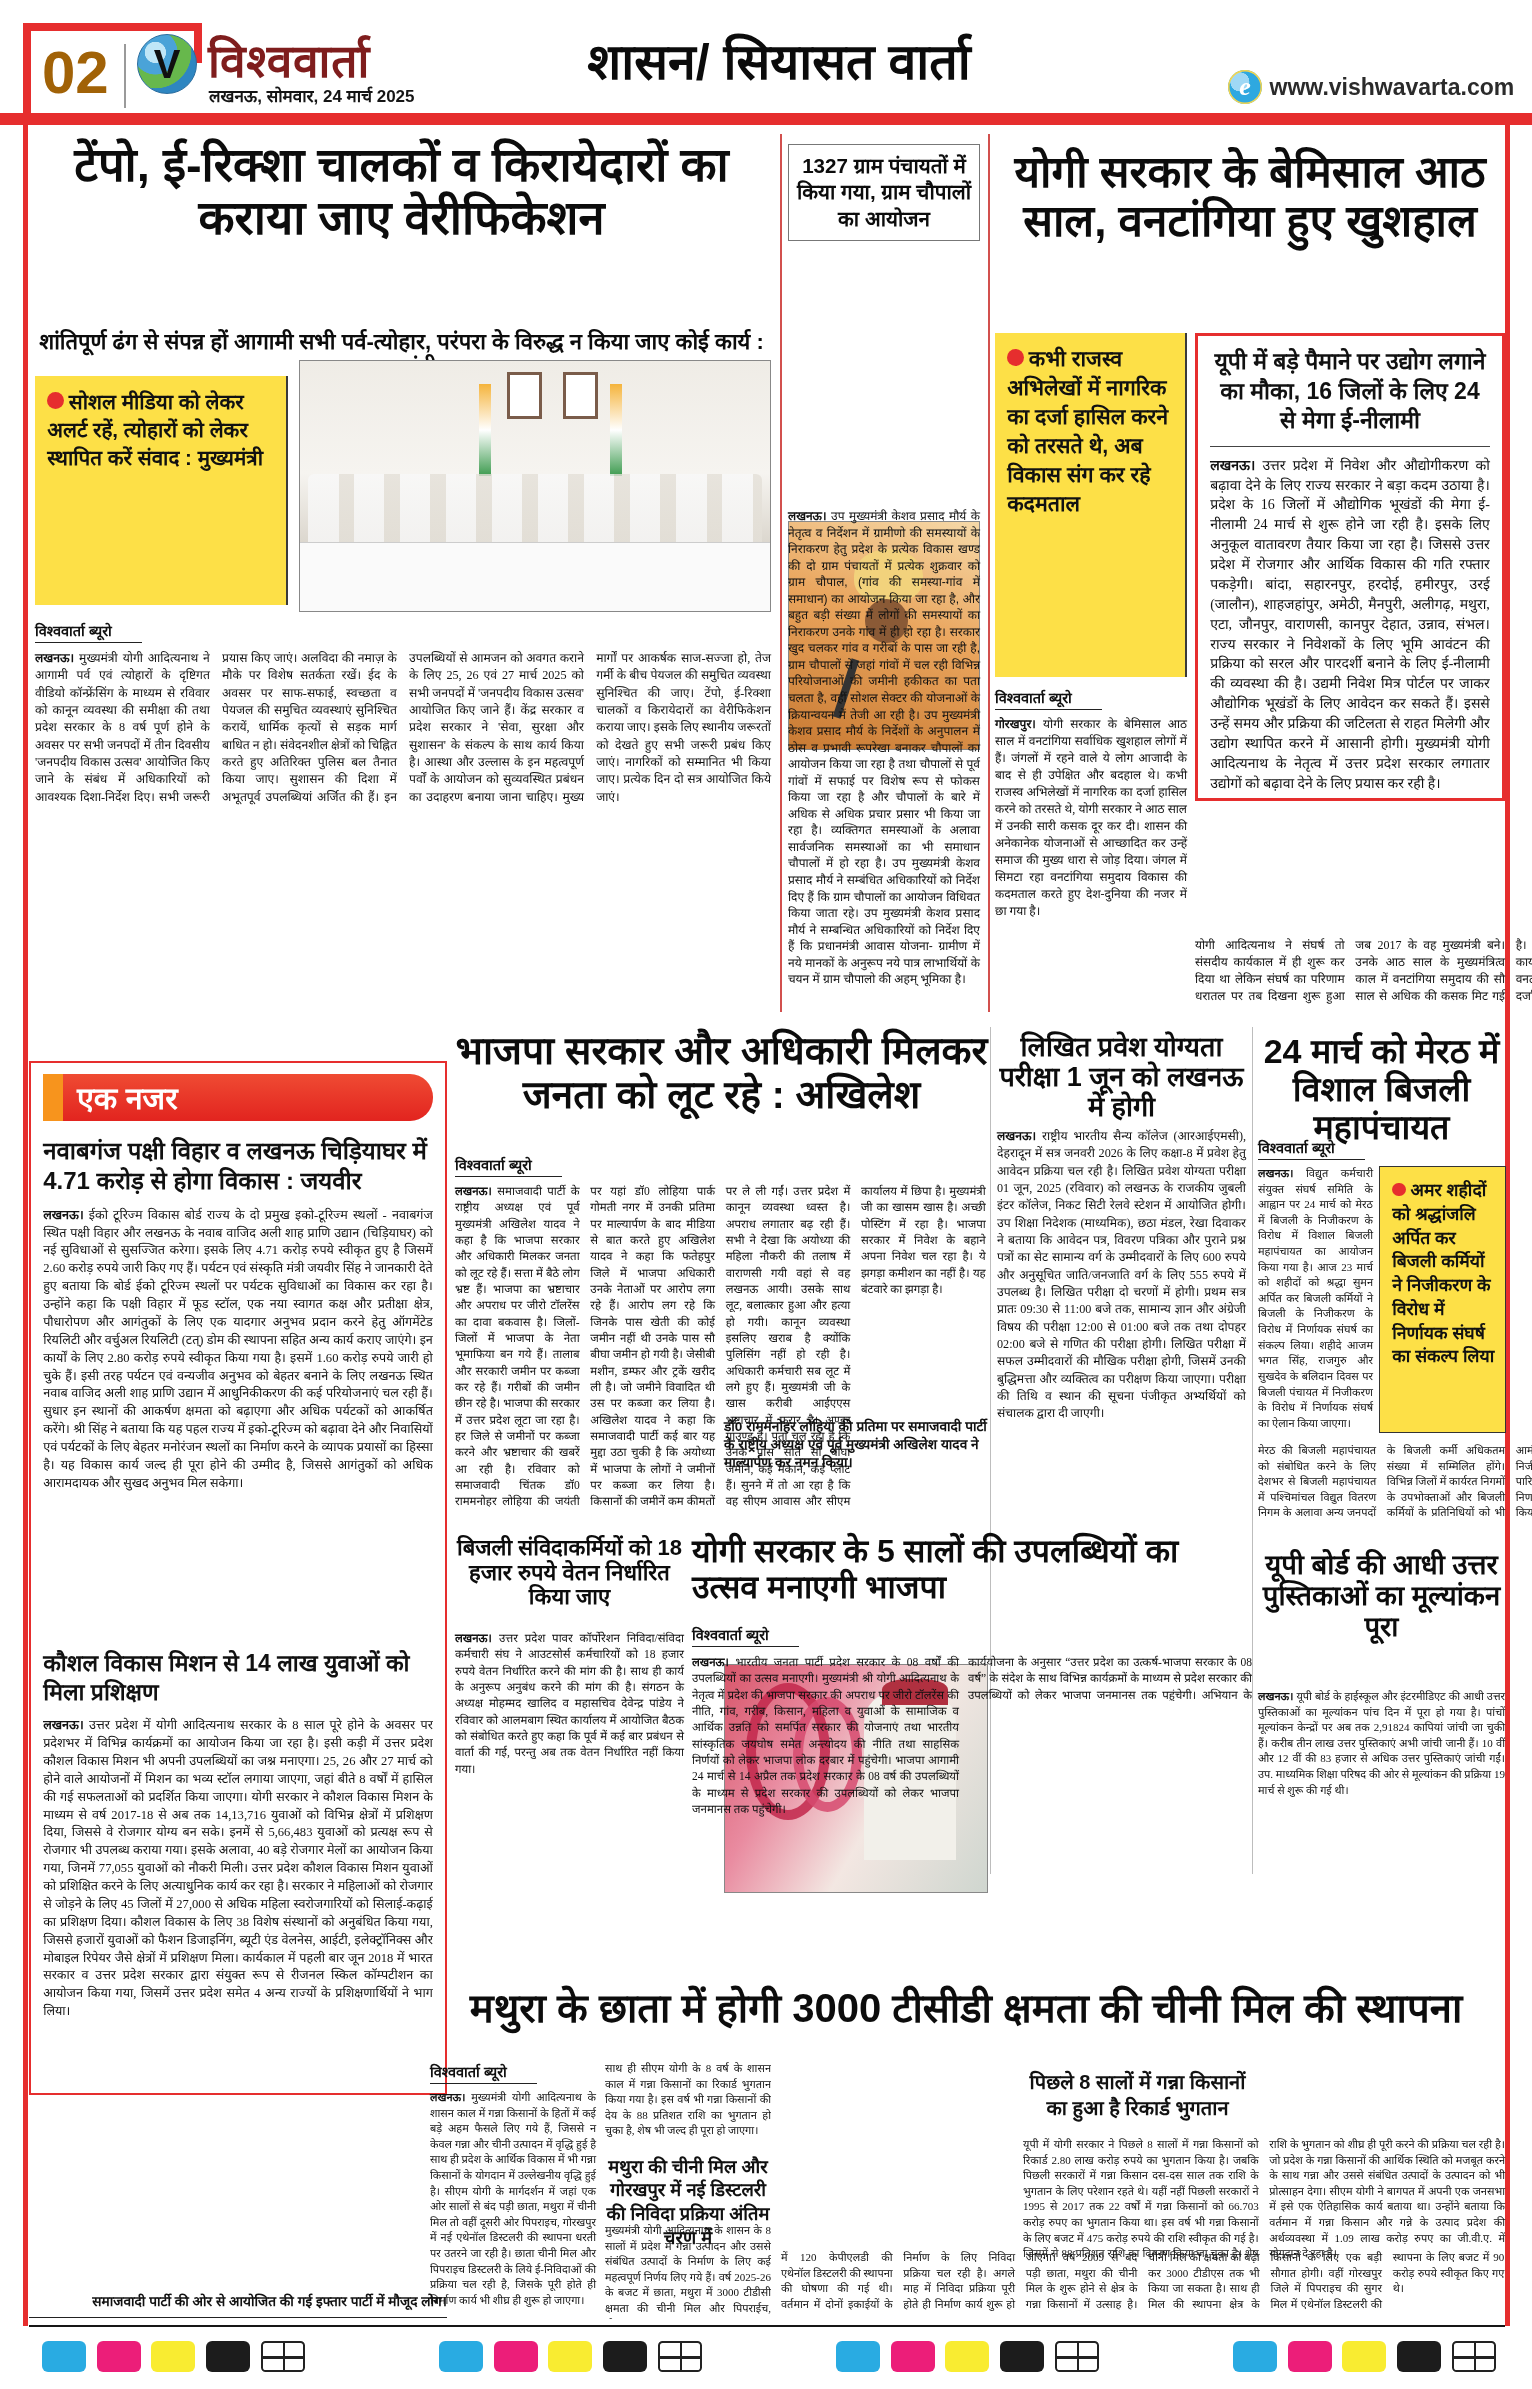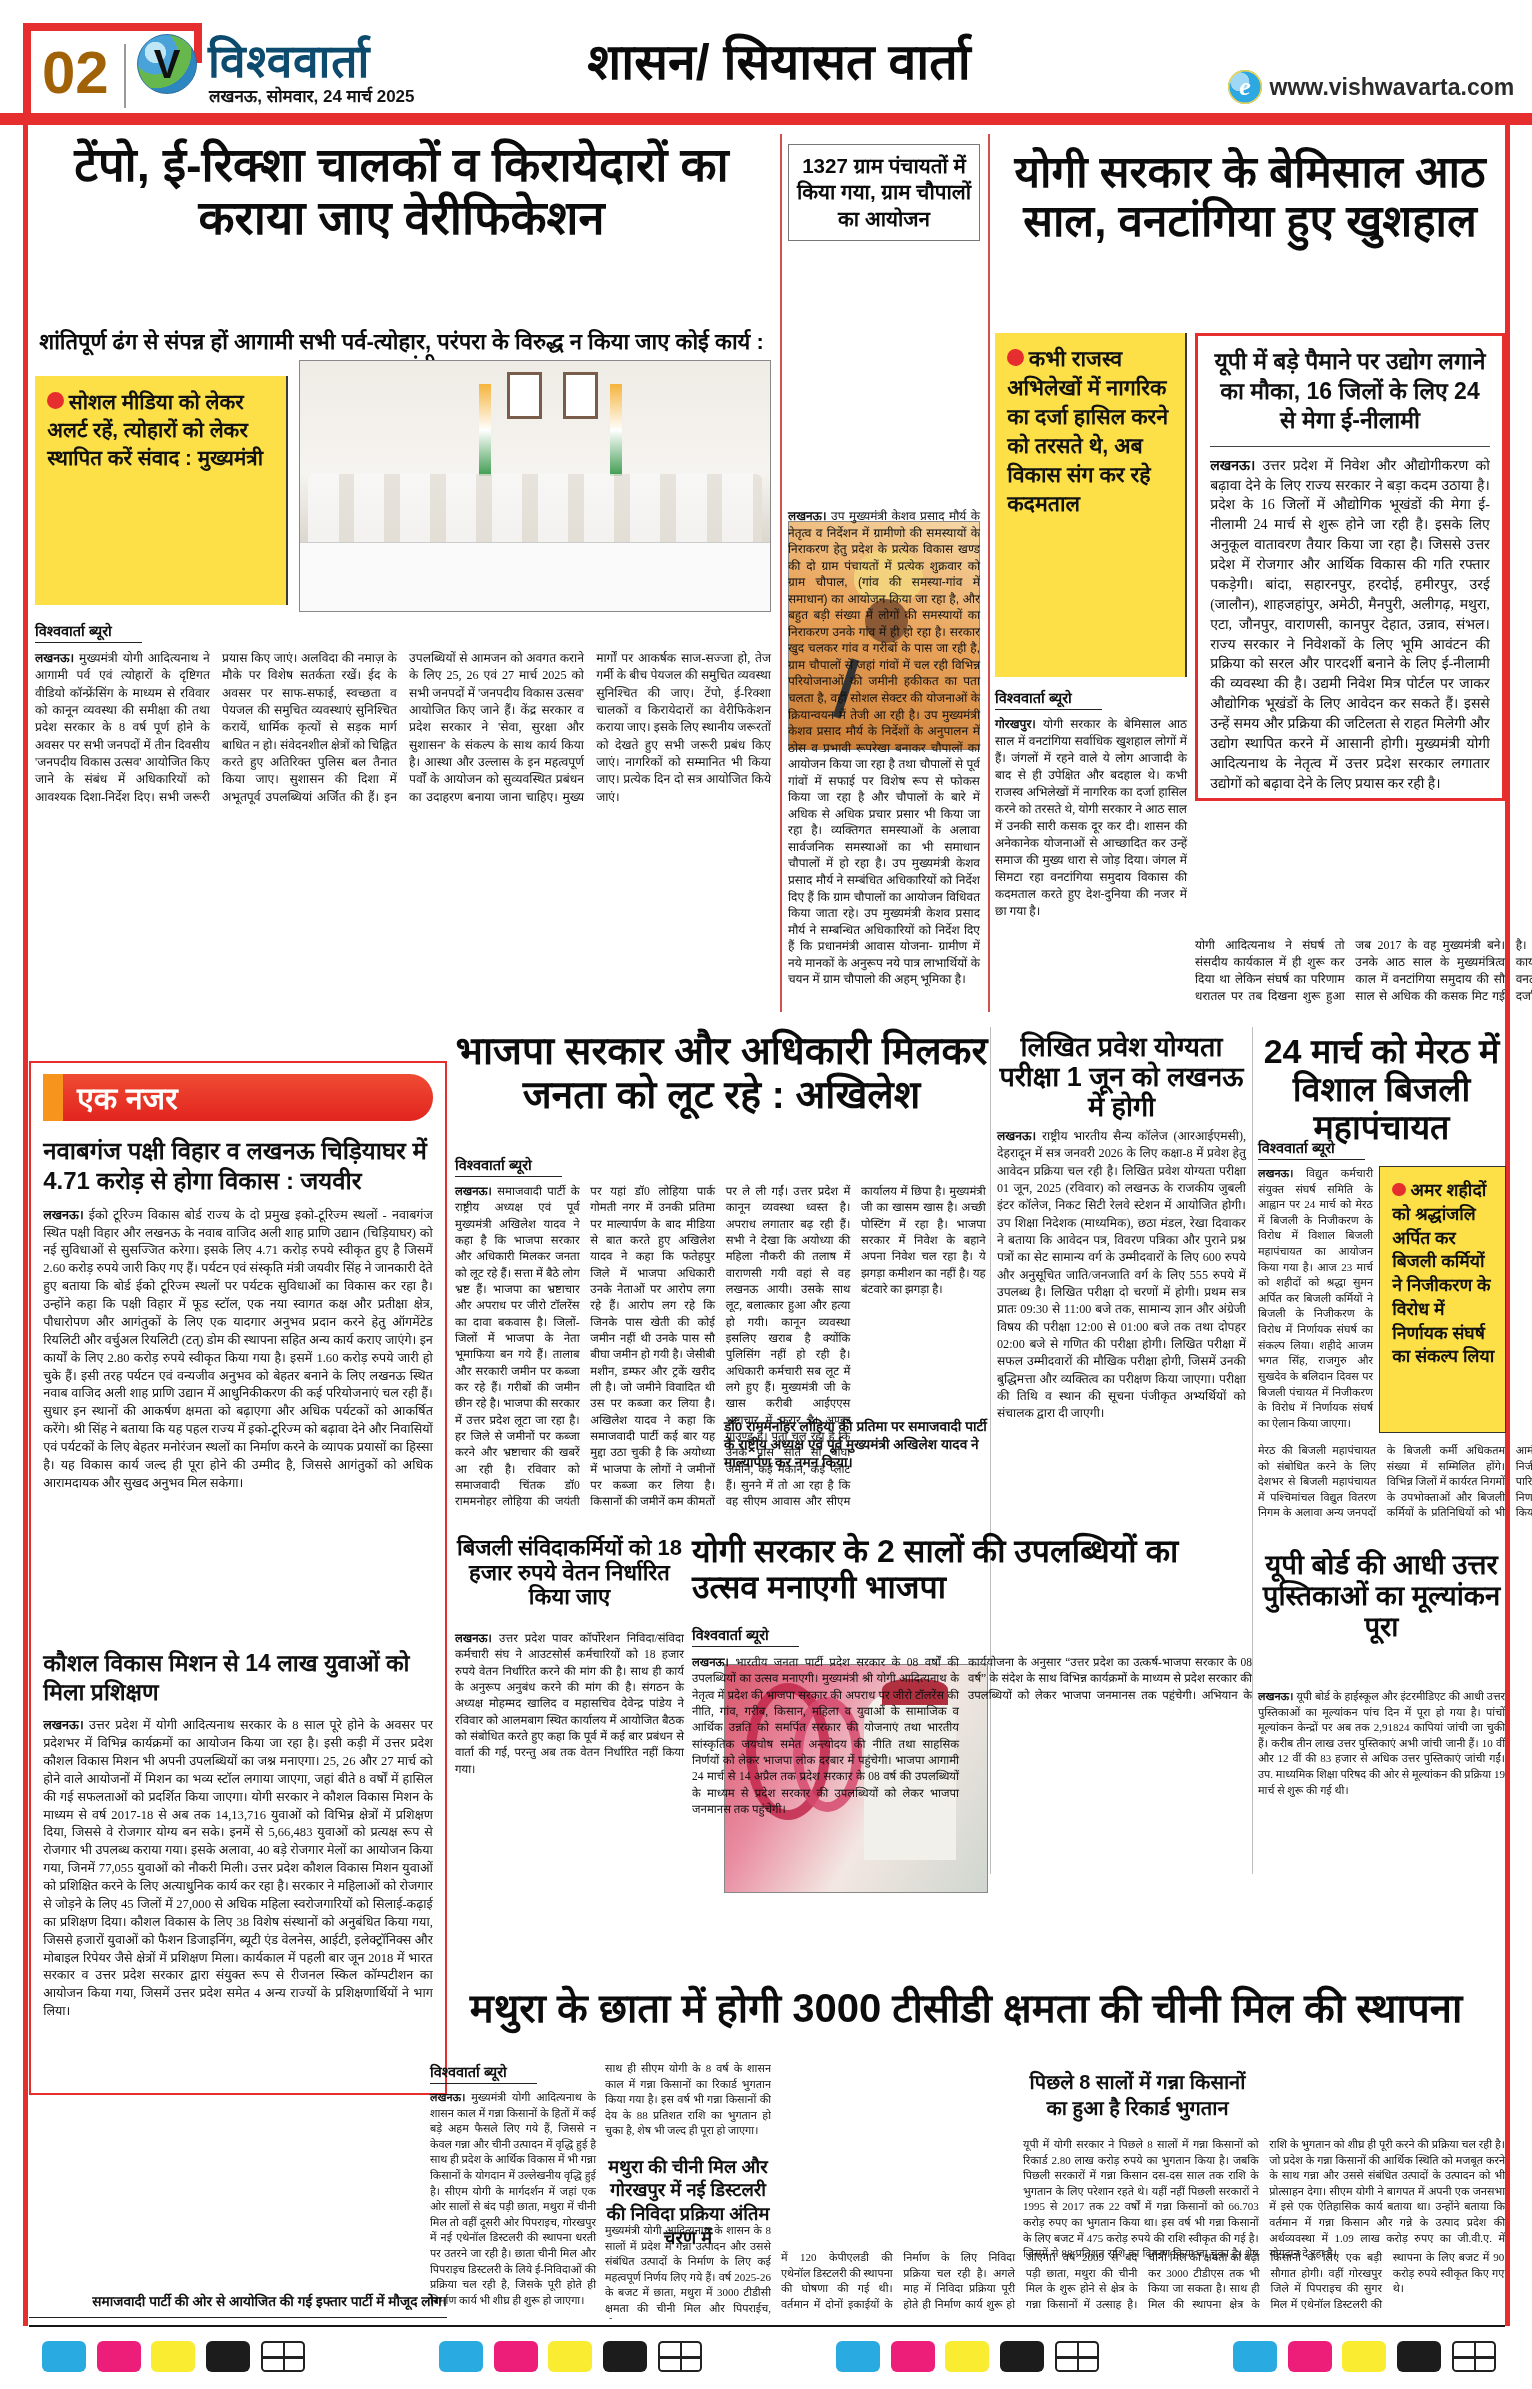--- a/index.html
+++ b/index.html
@@ -18,7 +18,7 @@
          background:radial-gradient(circle at 30% 30%,#bfe6f7 0 18%,#4aa3d8 19% 38%,#67b84c 39% 62%,#2e86c1 63% 80%,#1b5e8f 81% 100%);
          border:1.5px solid #2b6d9e;display:flex;align-items:center;justify-content:center;}
   .globe span{font:900 40px "Liberation Sans",sans-serif;color:#101010;}
-  .masthead{left:208px;top:27.5px;font:800 46px "Liberation Sans",sans-serif;color:#0c4a6e;letter-spacing:0.8px;}
+  .masthead{left:208px;top:27.5px;font:800 46px "Liberation Sans",sans-serif;color:#7f1d1d;letter-spacing:0.8px;}
   .mast-date{left:209px;top:84px;font:700 17px "Liberation Sans",sans-serif;color:#151515;}
   .section-title{left:504px;top:26px;width:550px;text-align:center;
                  font:800 50px "Liberation Sans",sans-serif;color:#0b0b0b;}

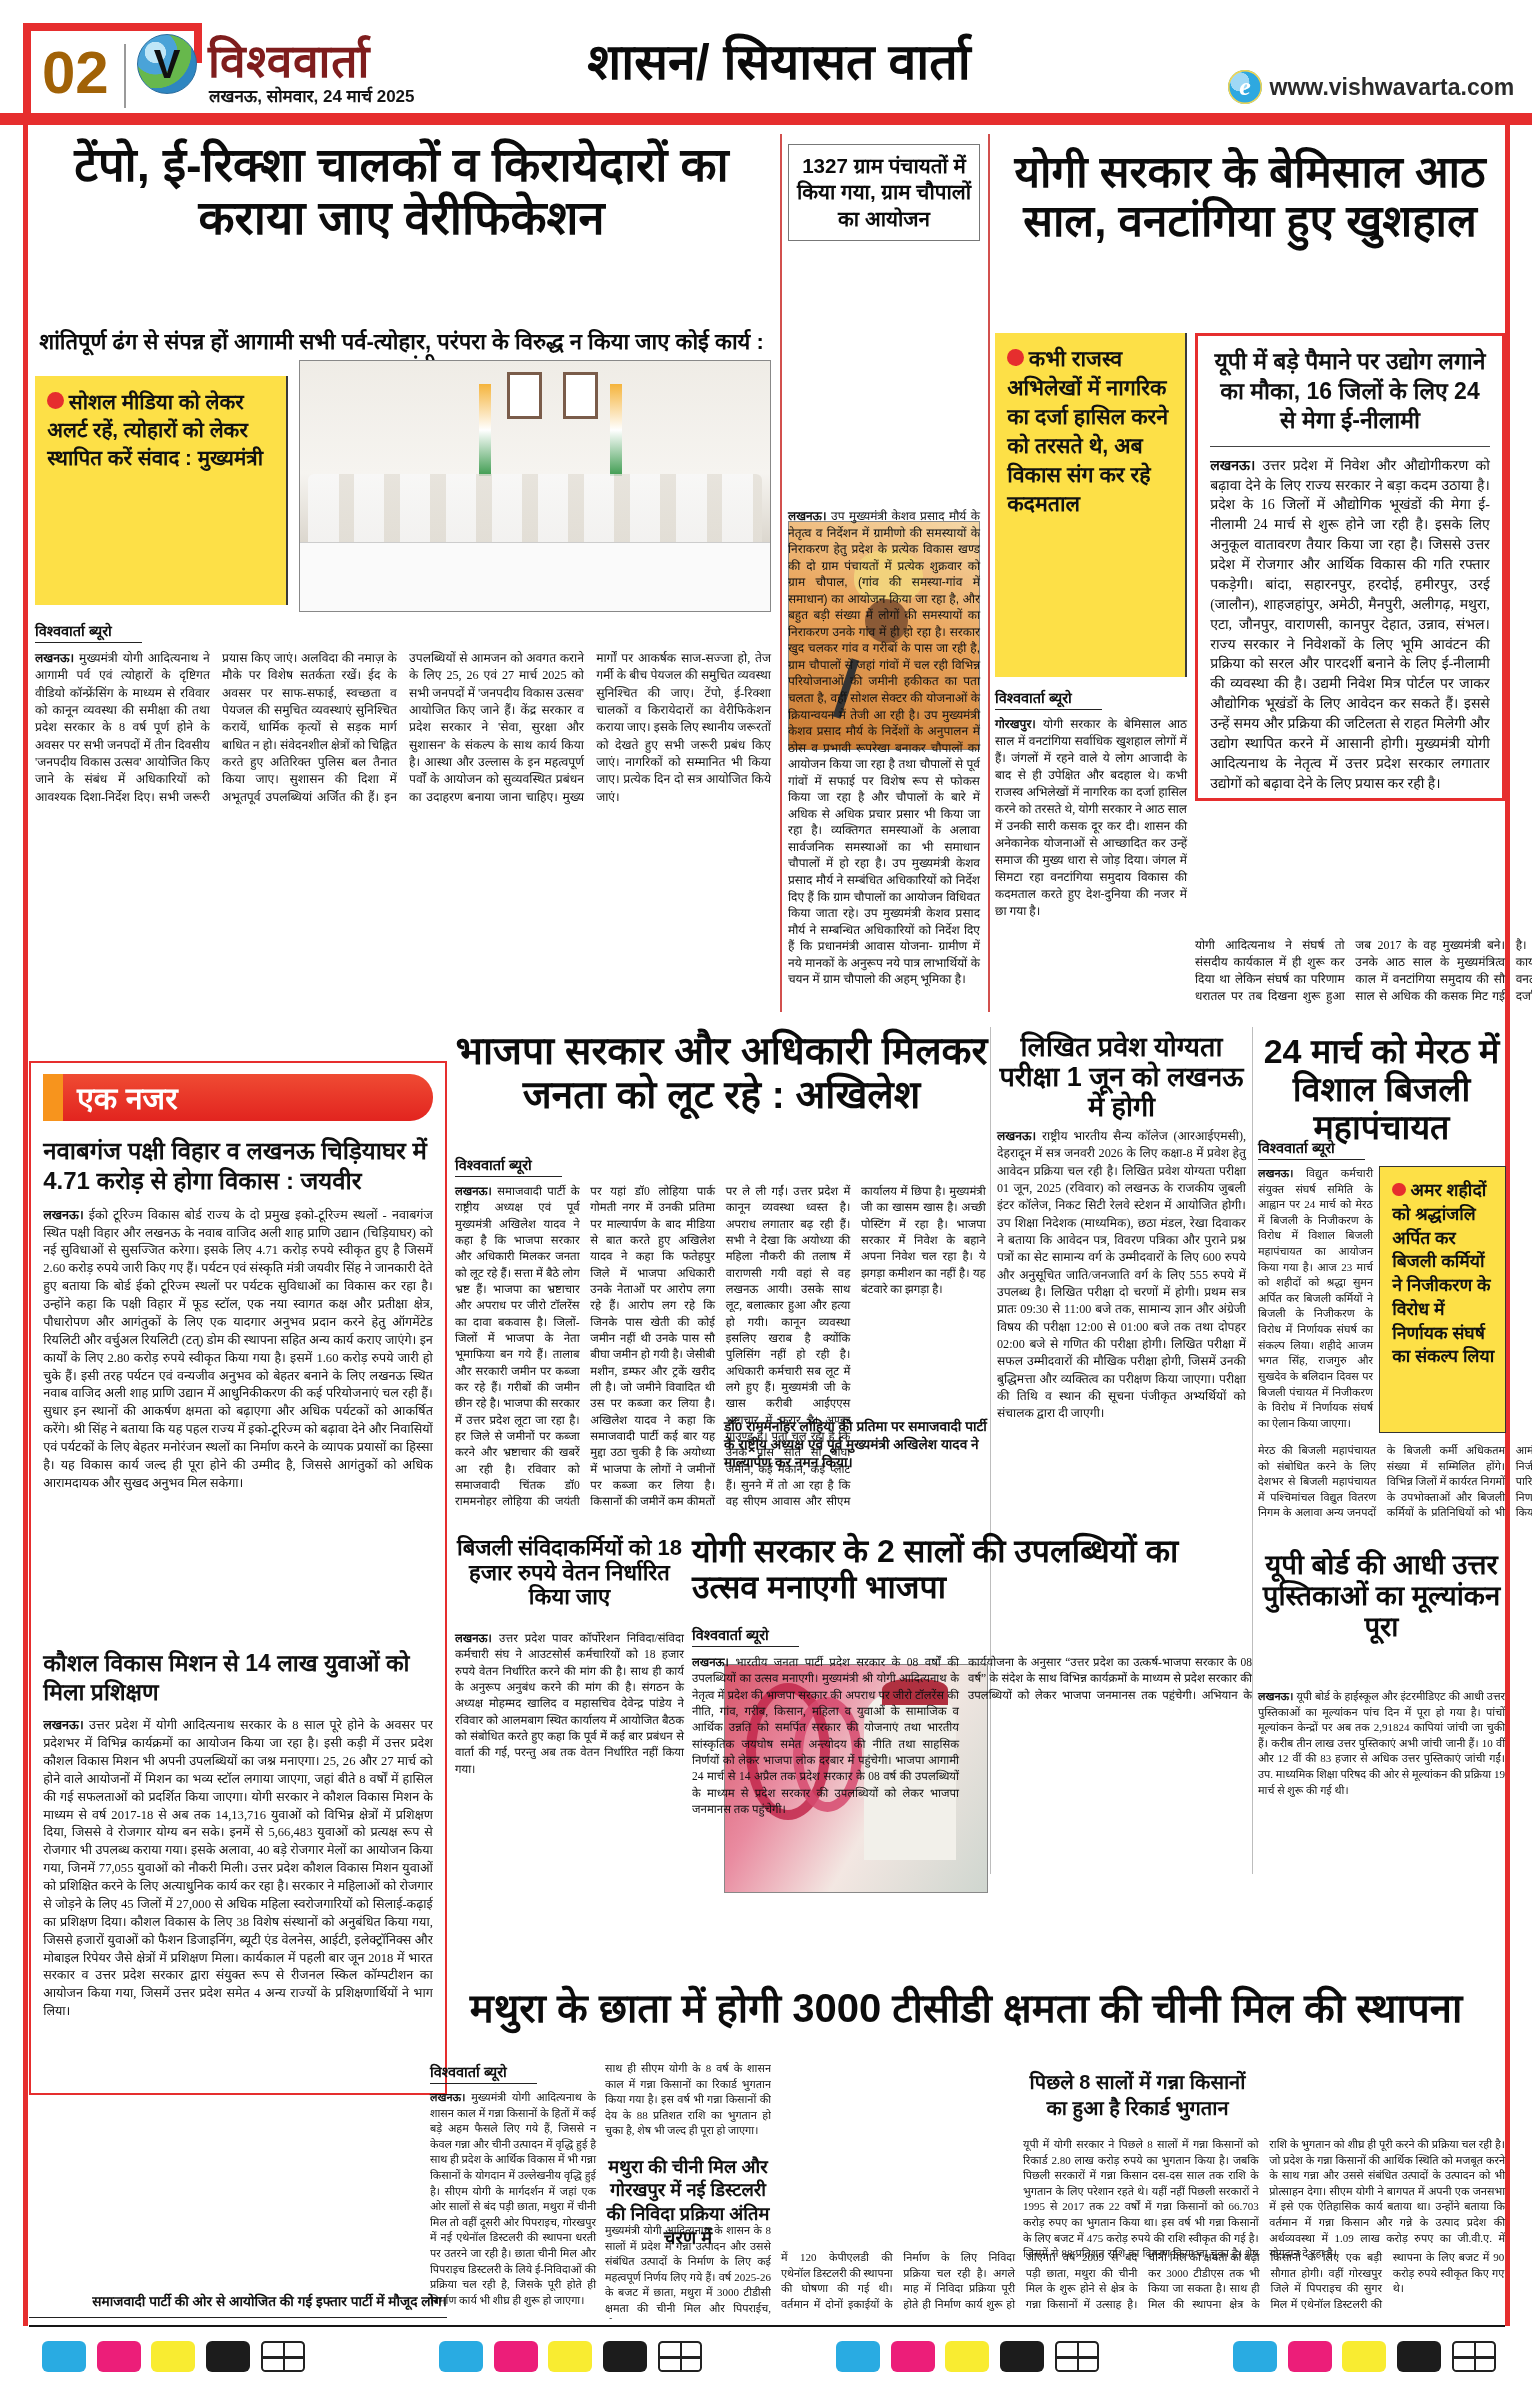--- a/index.html
+++ b/index.html
@@ -222,7 +222,7 @@
     <span data-name="body-text">उत्तर प्रदेश पावर कॉर्पोरेशन निविदा/संविदा कर्मचारी संघ ने आउटसोर्स कर्मचारियों को 18 हजार रुपये वेतन निर्धारित करने की मांग की है। साथ ही कार्य के अनुरूप अनुबंध करने की मांग की है। संगठन के अध्यक्ष मोहम्मद खालिद व महासचिव देवेन्द्र पांडेय ने रविवार को आलमबाग स्थित कार्यालय में आयोजित बैठक को संबोधित करते हुए कहा कि पूर्व में कई बार प्रबंधन से वार्ता की गई, परन्तु अब तक वेतन निर्धारित नहीं किया गया।</span>
   </div>
 
-  <div class="abs hl" style="left:692px;top:1534px;width:560px;font-size:32px;text-align:left;" data-name="article-bjp-headline">योगी सरकार के 2 सालों की उपलब्धियों का उत्सव मनाएगी भाजपा</div>
+  <div class="abs hl" style="left:692px;top:1534px;width:560px;font-size:32px;text-align:left;" data-name="article-bjp-headline">योगी सरकार के 5 सालों की उपलब्धियों का उत्सव मनाएगी भाजपा</div>
   <div class="abs" style="left:692px;top:1624px;" data-name="article-bjp-byline"><span class="byline">विश्ववार्ता ब्यूरो</span></div>
   <div class="abs body" style="left:692px;top:1654px;width:267px;height:225px;font-size:11.5px;" data-name="article-bjp-body">
     <span class="dl" data-name="dateline">लखनऊ।</span>

